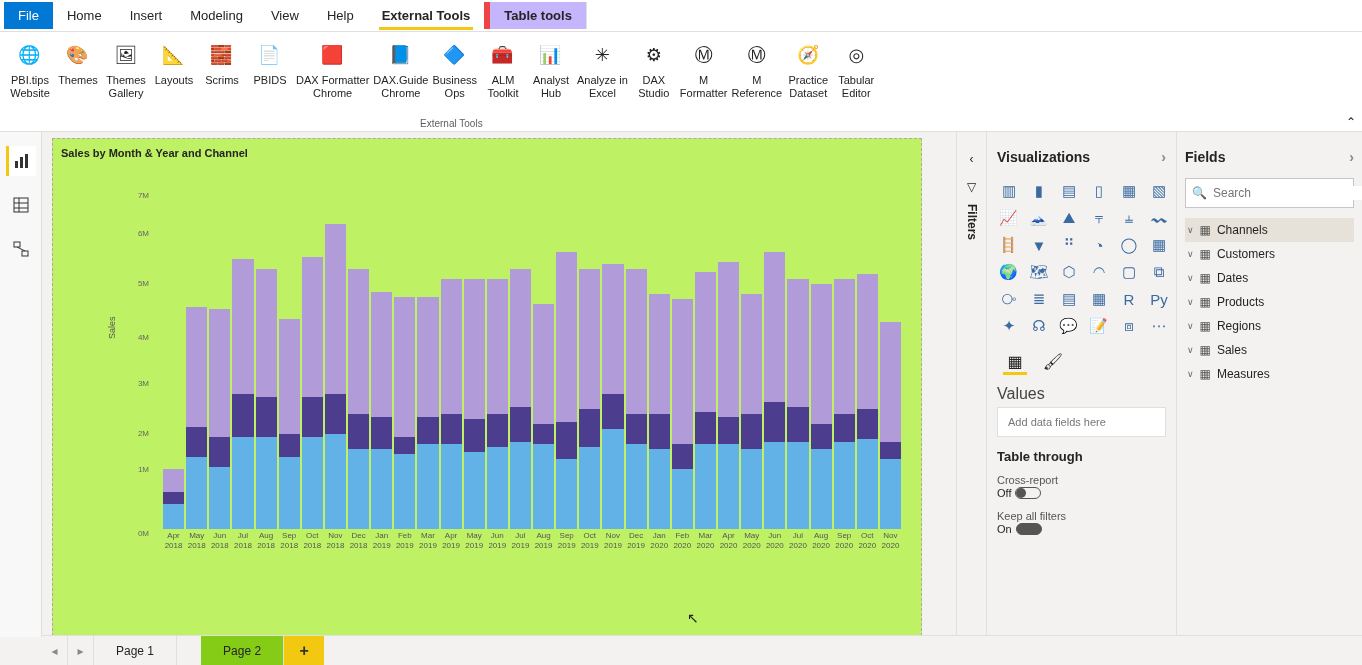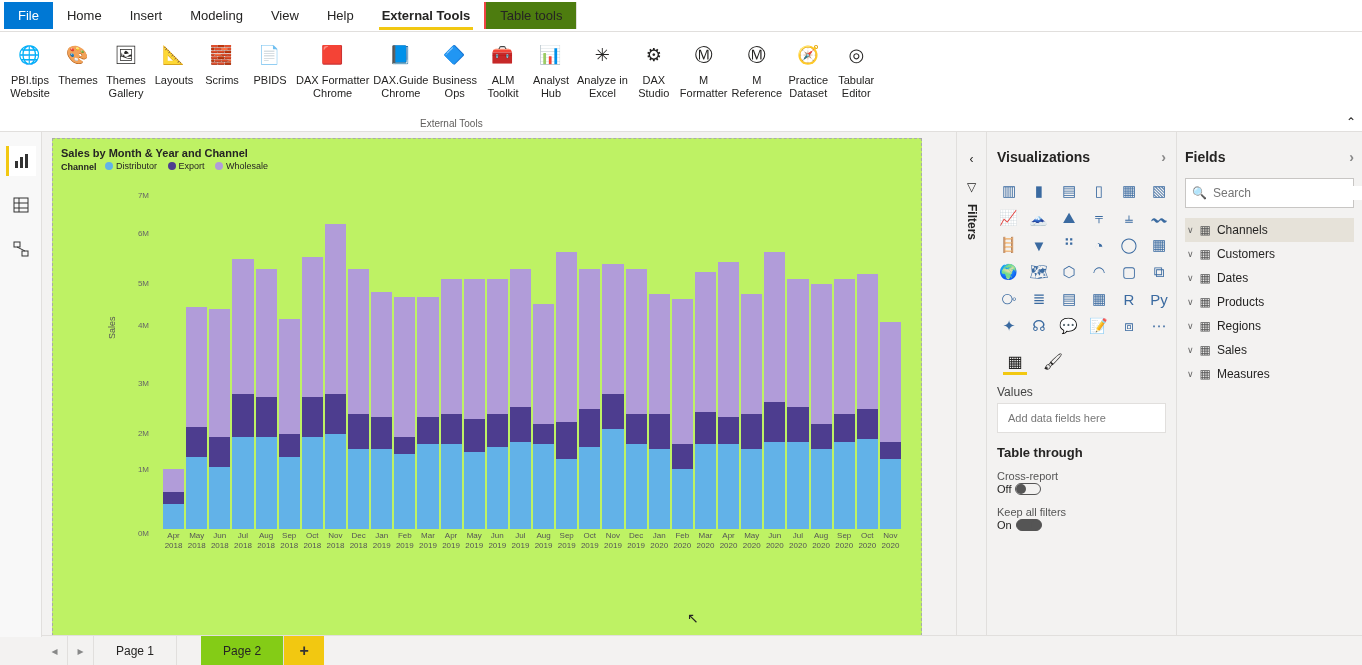--- a/index.html
+++ b/index.html
@@ -11,7 +11,7 @@
     .top-menu .file { background: #0078d4; color: #fff; }
     .top-menu .active { font-weight: 600; }
     .menu-underline { position: absolute; left: 10%; right: 10%; bottom: -1px; height: 3px; background: #f2c811; }
-    .top-menu .tabletools { background: #4d7c0f; border-left: 2px solid #ef4444; border-right: 1px solid #e1dfdd; }
+    .top-menu .tabletools { background: #c4b5fd; border-left: 6px solid #ef4444; border-right: 1px solid #e1dfdd; font-weight: bold; }
     
     
     .ribbon { display: flex; align-items: flex-start; height: 100px; background: #fff; border-bottom: 1px solid #e1dfdd; padding: 4px 6px 0 6px; position: relative; }

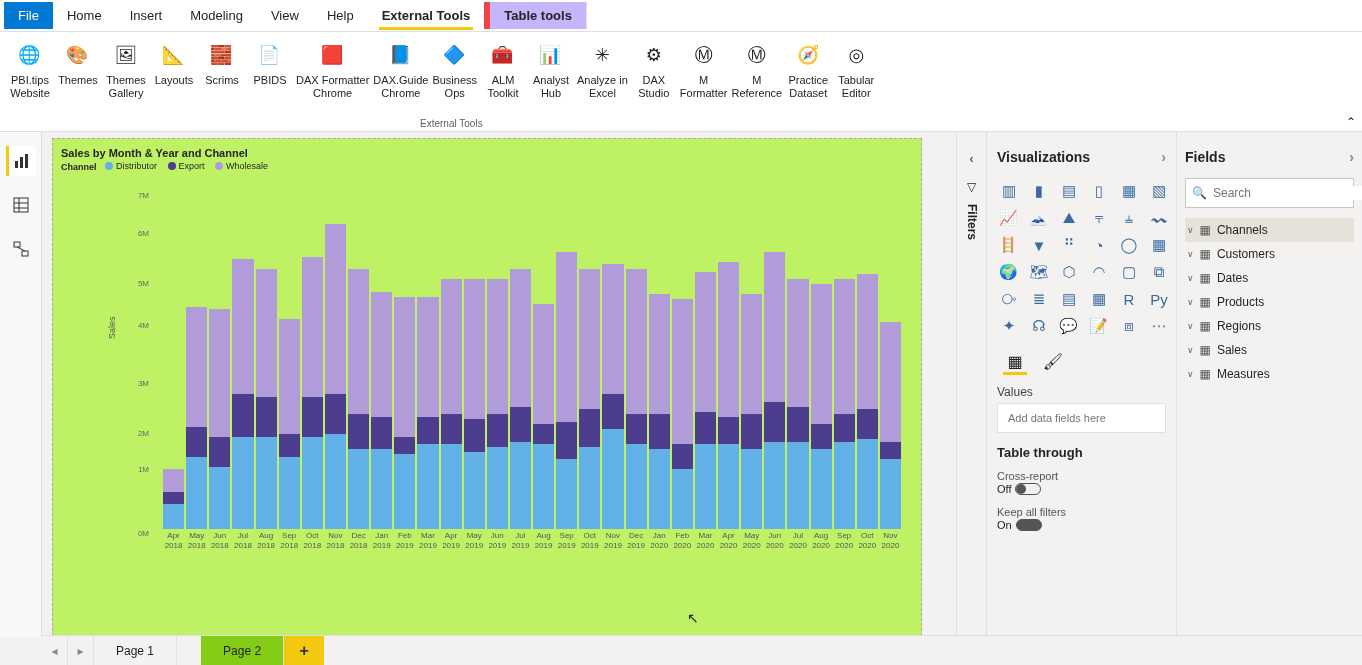--- a/index.html
+++ b/index.html
@@ -226,21 +226,6 @@
   <div class="canvas-wrap">
     <div class="canvas">
       <div class="chart-title">Sales by Month &amp; Year and Channel</div>
-      <div class="legend">
-        <span class="legend-title">Channel</span>
-        <span class="li">
-            <span class="sw" style="background:#62b2e8"></span>
-            <span>Distributor</span>
-          </span>
-        <span class="li">
-            <span class="sw" style="background:#4d3d8f"></span>
-            <span>Export</span>
-          </span>
-        <span class="li">
-            <span class="sw" style="background:#b19cd9"></span>
-            <span>Wholesale</span>
-          </span>
-      </div>
       <div class="y-axis-label">Sales</div>
       <div class="y-ticks">
           <div class="y-tick" style="bottom: -4px;">0M</div>

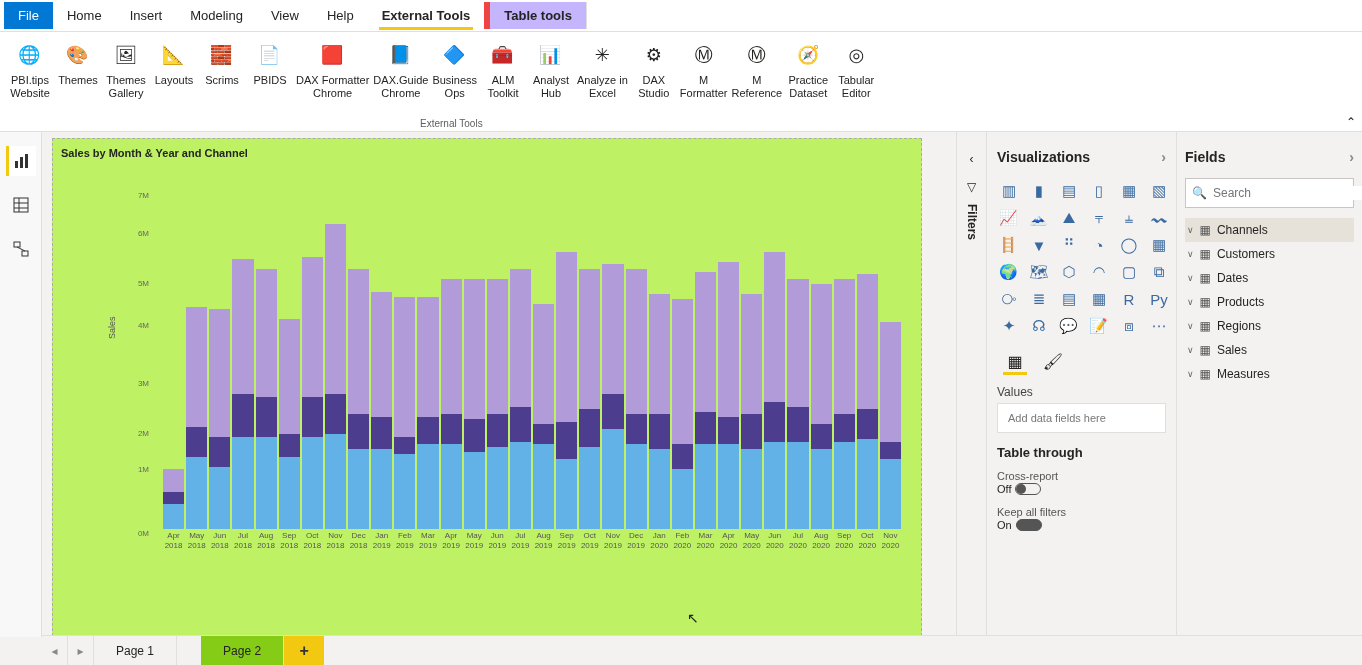--- a/index.html
+++ b/index.html
@@ -232,7 +232,7 @@
           <div class="y-tick" style="bottom: 60px;">1M</div>
           <div class="y-tick" style="bottom: 96px;">2M</div>
           <div class="y-tick" style="bottom: 146px;">3M</div>
-          <div class="y-tick" style="bottom: 204px;">4M</div>
+          <div class="y-tick" style="bottom: 192px;">4M</div>
           <div class="y-tick" style="bottom: 246px;">5M</div>
           <div class="y-tick" style="bottom: 296px;">6M</div>
           <div class="y-tick" style="bottom: 334px;">7M</div>

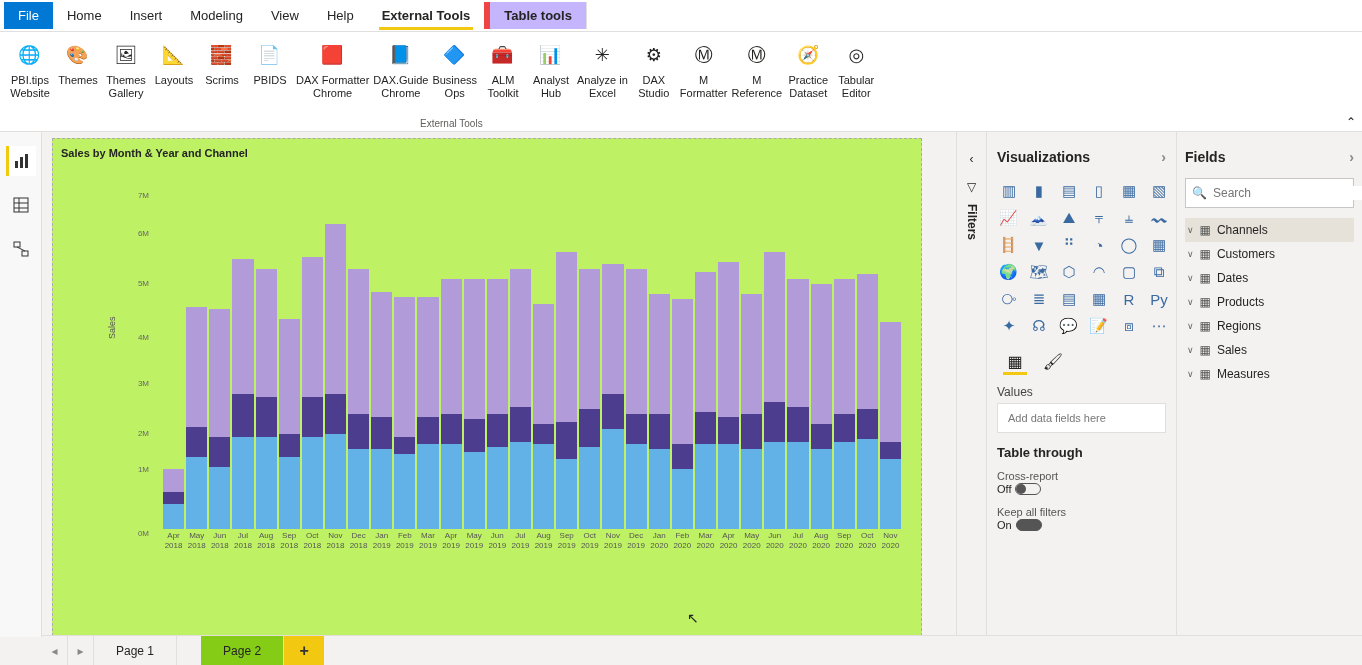--- a/index.html
+++ b/index.html
@@ -62,7 +62,7 @@
     .sub-icons { display: flex; gap: 14px; margin-top: 14px; margin-left: 6px; }
     .sub-icons .si { width: 24px; height: 24px; display: flex; align-items: center; justify-content: center; cursor: pointer; font-size: 16px; border-bottom: 3px solid transparent; }
     .sub-icons .si.active-sub { border-bottom-color: #f2c811; }
-    .section-label { font-size: 12px; margin-top: 10px; color: #444; }
+    .section-label { font-size: 16px; margin-top: 10px; color: #444; }
     .drop-well { background: #fff; border: 1px solid #e1dfdd; padding: 8px 10px; font-size: 11px; color: #777; margin-top: 4px; }
     .drill-title { font-size: 13px; font-weight: 600; margin-top: 12px; }
     .drill-row { font-size: 11px; color: #555; margin-top: 10px; display: flex; align-items: center; justify-content: space-between; }

